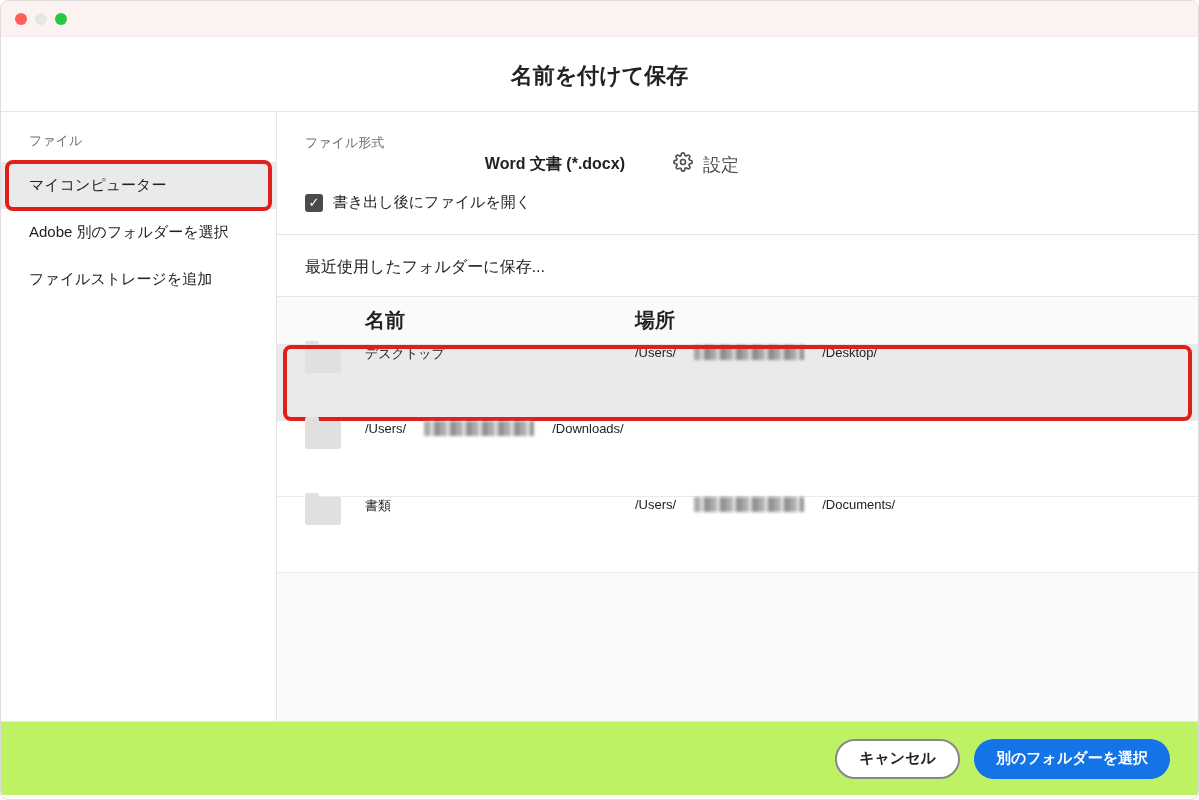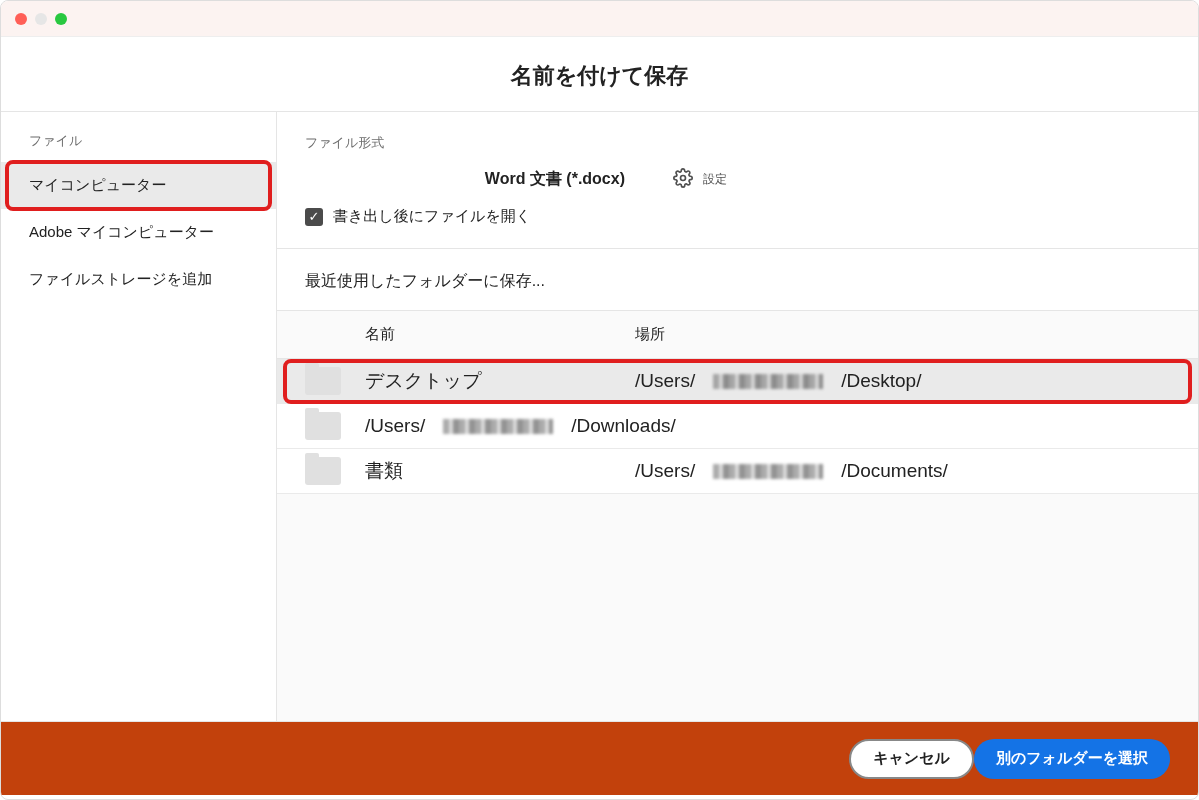--- a/index.html
+++ b/index.html
@@ -79,7 +79,7 @@
     .format-label {
       font-size: 13px;
       color: #6e6e6e;
-      margin-bottom: 16px;
+      margin-bottom: 0;
     }
     .format-row {
       display: flex;

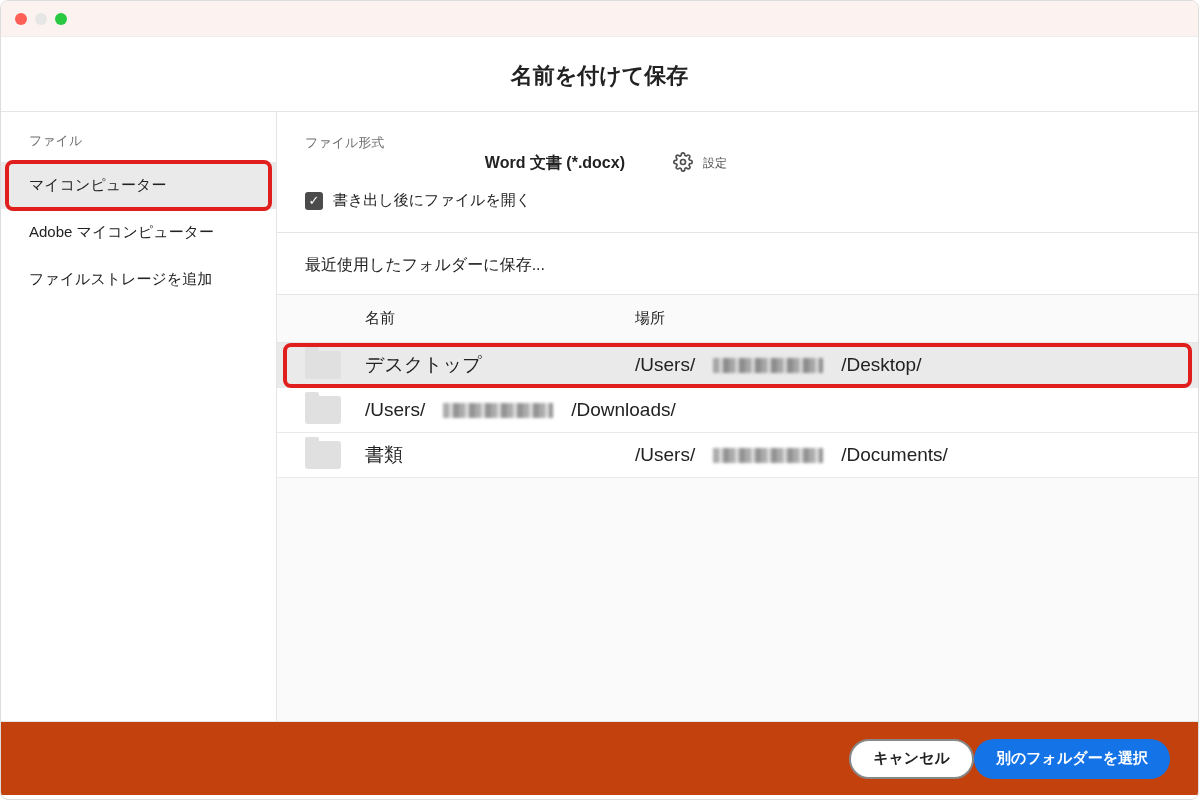--- a/index.html
+++ b/index.html
@@ -99,7 +99,7 @@
       gap: 10px;
       color: #505050;
       cursor: pointer;
-      font-size: 12px;
+      font-size: 18px;
     }
     .checkbox-row {
       display: flex;

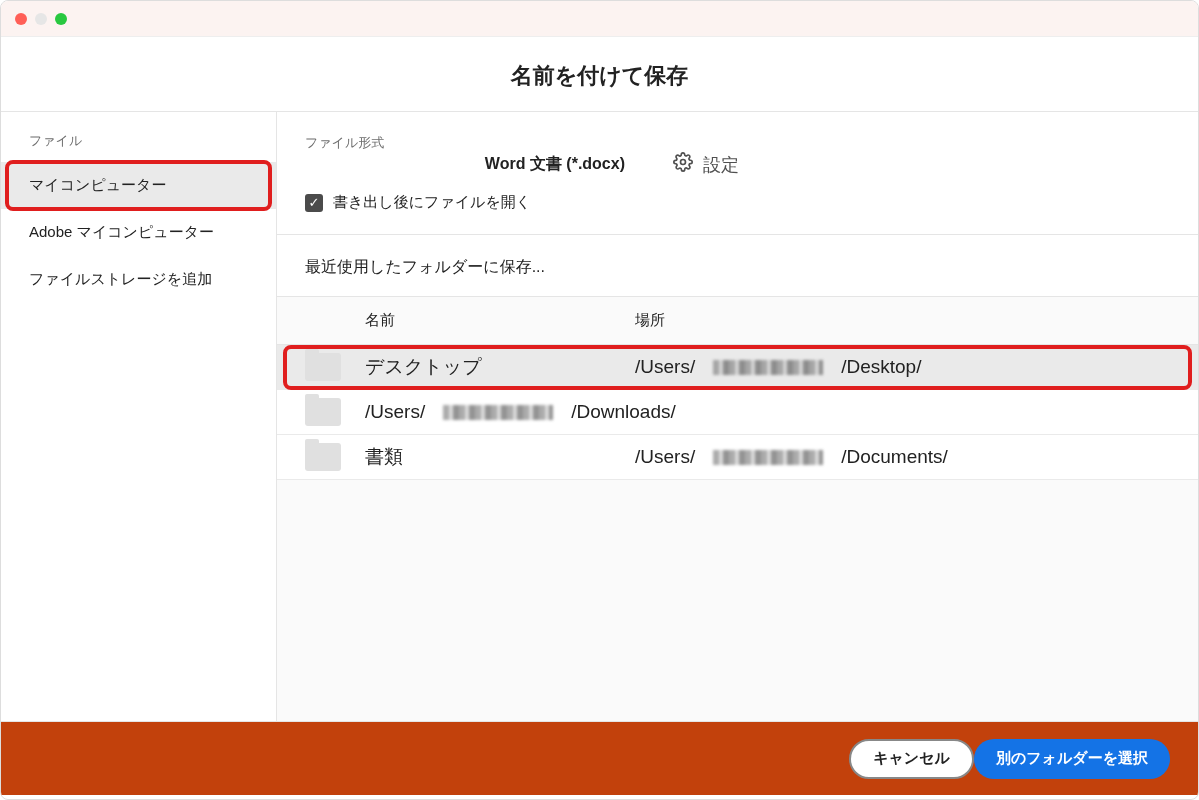--- a/index.html
+++ b/index.html
@@ -239,7 +239,7 @@
       <div class="highlight-box" style="top:-2px;left:4px;right:4px;bottom:-2px;"></div>
     </div>
 
-    <div class="sidebar-item">Adobe マイコンピューター</div>
+    <div class="sidebar-item">Adobe 別のフォルダーを選択</div>
     <div class="sidebar-item">ファイルストレージを追加</div>
   </div>
 

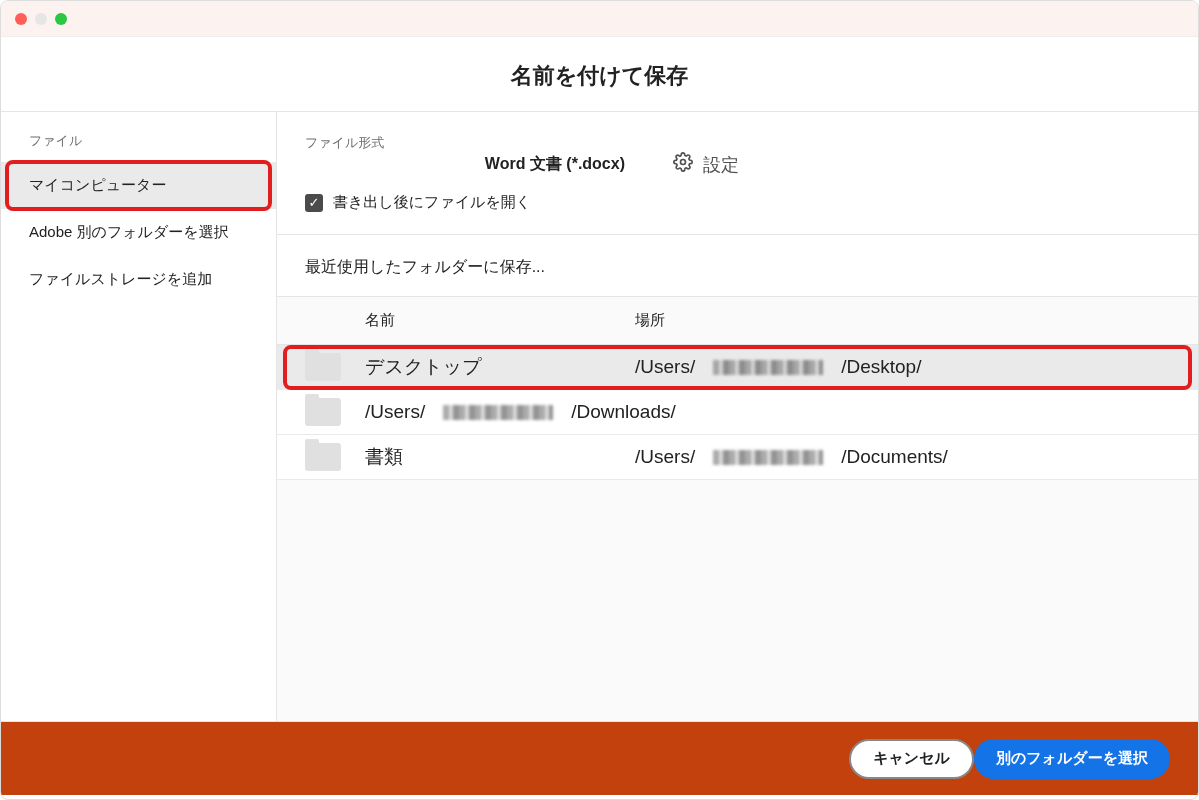--- a/index.html
+++ b/index.html
@@ -134,8 +134,8 @@
       padding: 0 28px;
       height: 48px;
       align-items: center;
-      font-size: 15px;
-      font-weight: 400;
+      font-size: 20px;
+      font-weight: 700;
       color: #222;
       border-bottom: 1px solid #e5e5e5;
       background: #fafafa;

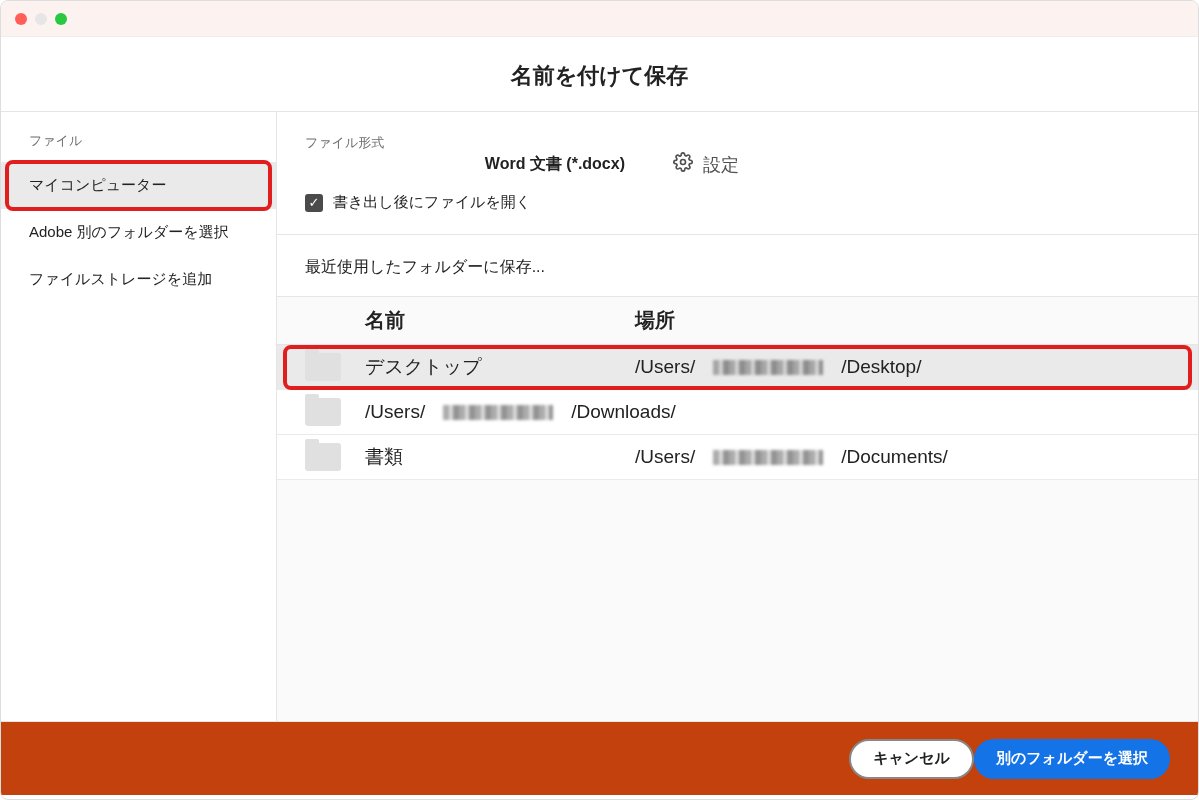--- a/index.html
+++ b/index.html
@@ -146,9 +146,9 @@
     .table-row {
       display: flex;
       padding: 0 28px;
-      height: 45px;
-      align-items: center;
-      font-size: 19px;
+      height: 76px;
+      align-items: flex-start;
+      font-size: 13px;
       color: #222;
       border-bottom: 1px solid #eaeaea;
       cursor: pointer;

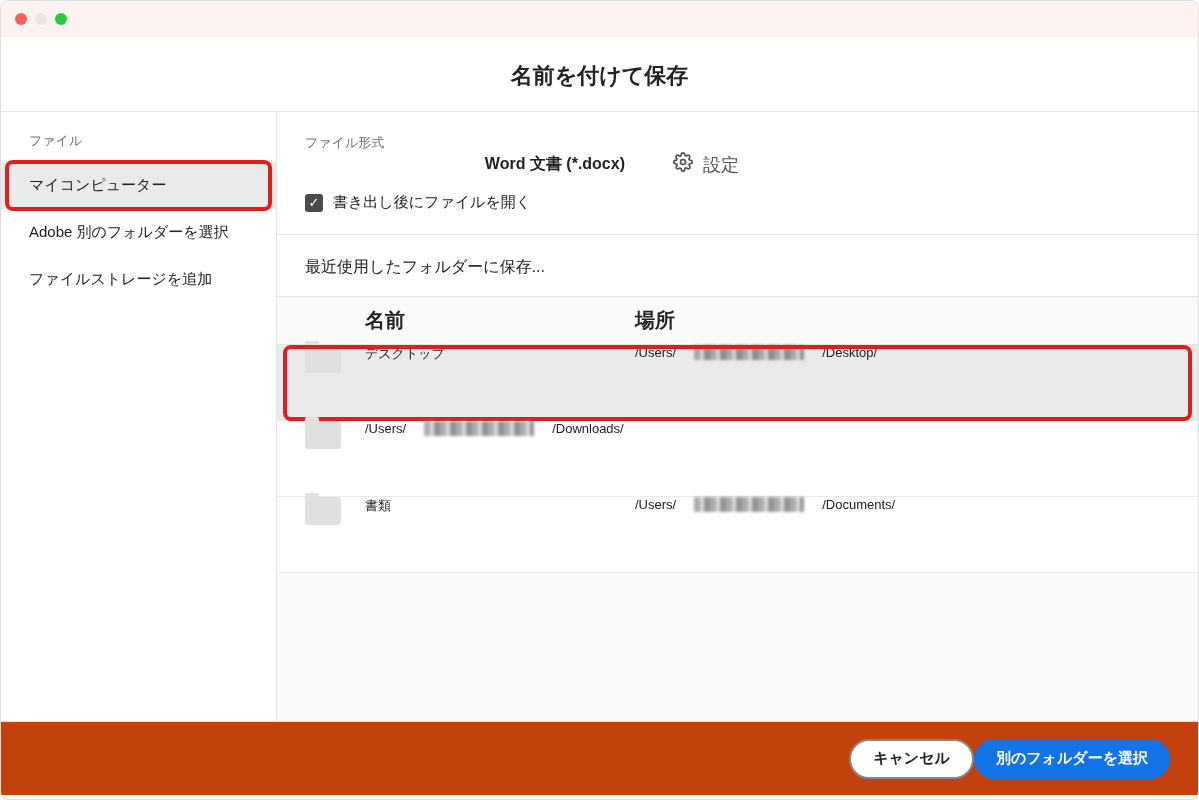--- a/index.html
+++ b/index.html
@@ -191,9 +191,9 @@
       display: flex;
       align-items: center;
       justify-content: flex-end;
-      gap: 0;
+      gap: 14px;
       padding: 0 28px;
-      background: #c2410c;
+      background: #bef264;
     }
     .btn {
       height: 40px;

